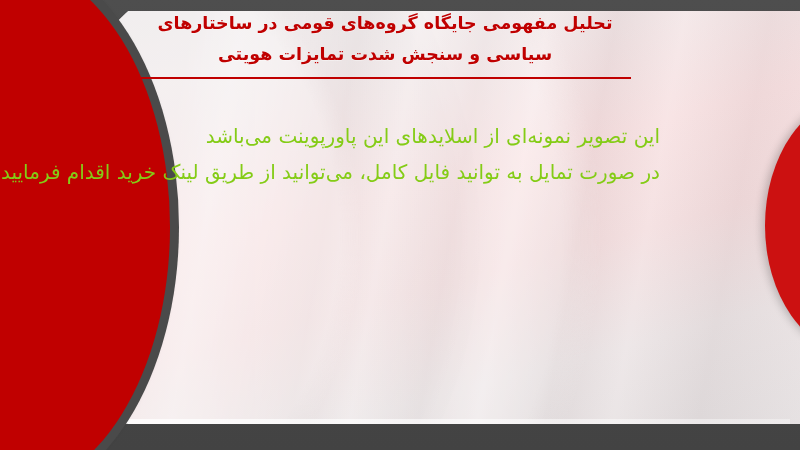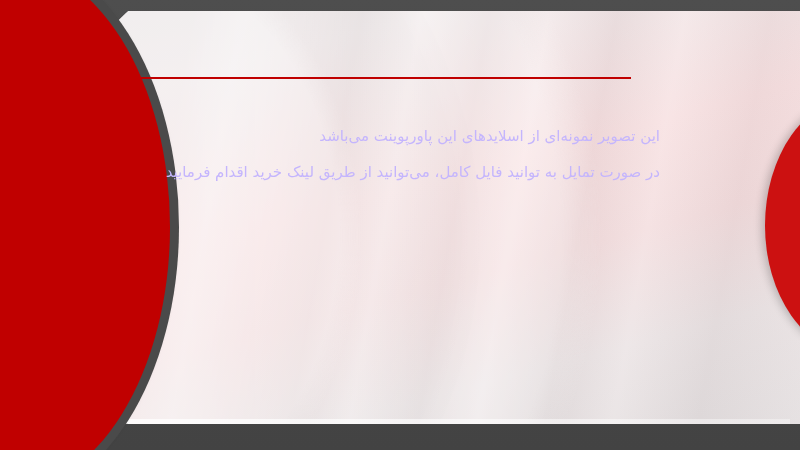--- a/index.html
+++ b/index.html
@@ -132,6 +132,10 @@
   <div class="left-oval"></div>
   <div class="right-circle"></div>
 
+  <div class="title-wrap">
+    <div class="title-line">تحلیل مفهومی جایگاه گروه‌های قومی در ساختارهای</div>
+    <div class="title-line">سیاسی و سنجش شدت تمایزات هویتی</div>
+  </div>
   <div class="title-rule"></div>
 
   <div class="body-wrap">

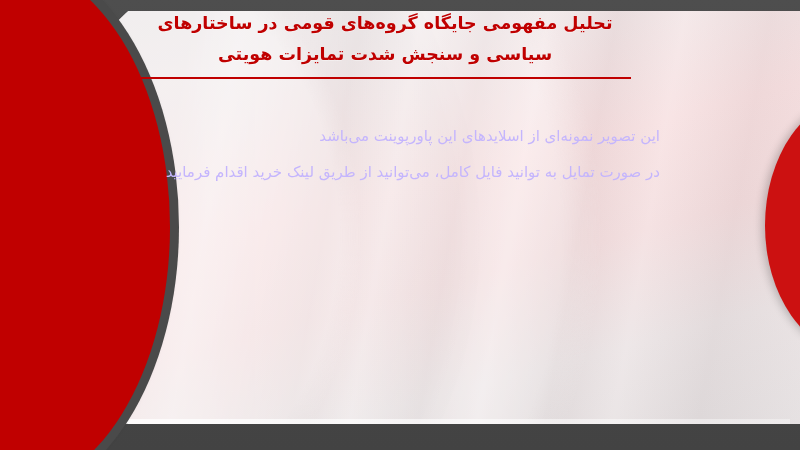--- a/index.html
+++ b/index.html
@@ -112,8 +112,8 @@
     direction:rtl;
   }
   .body-line{
-    color:#c4b5fd;
-    font-size:15px;
+    color:#84cc16;
+    font-size:20px;
     line-height:36px;
     white-space:nowrap;
   }

